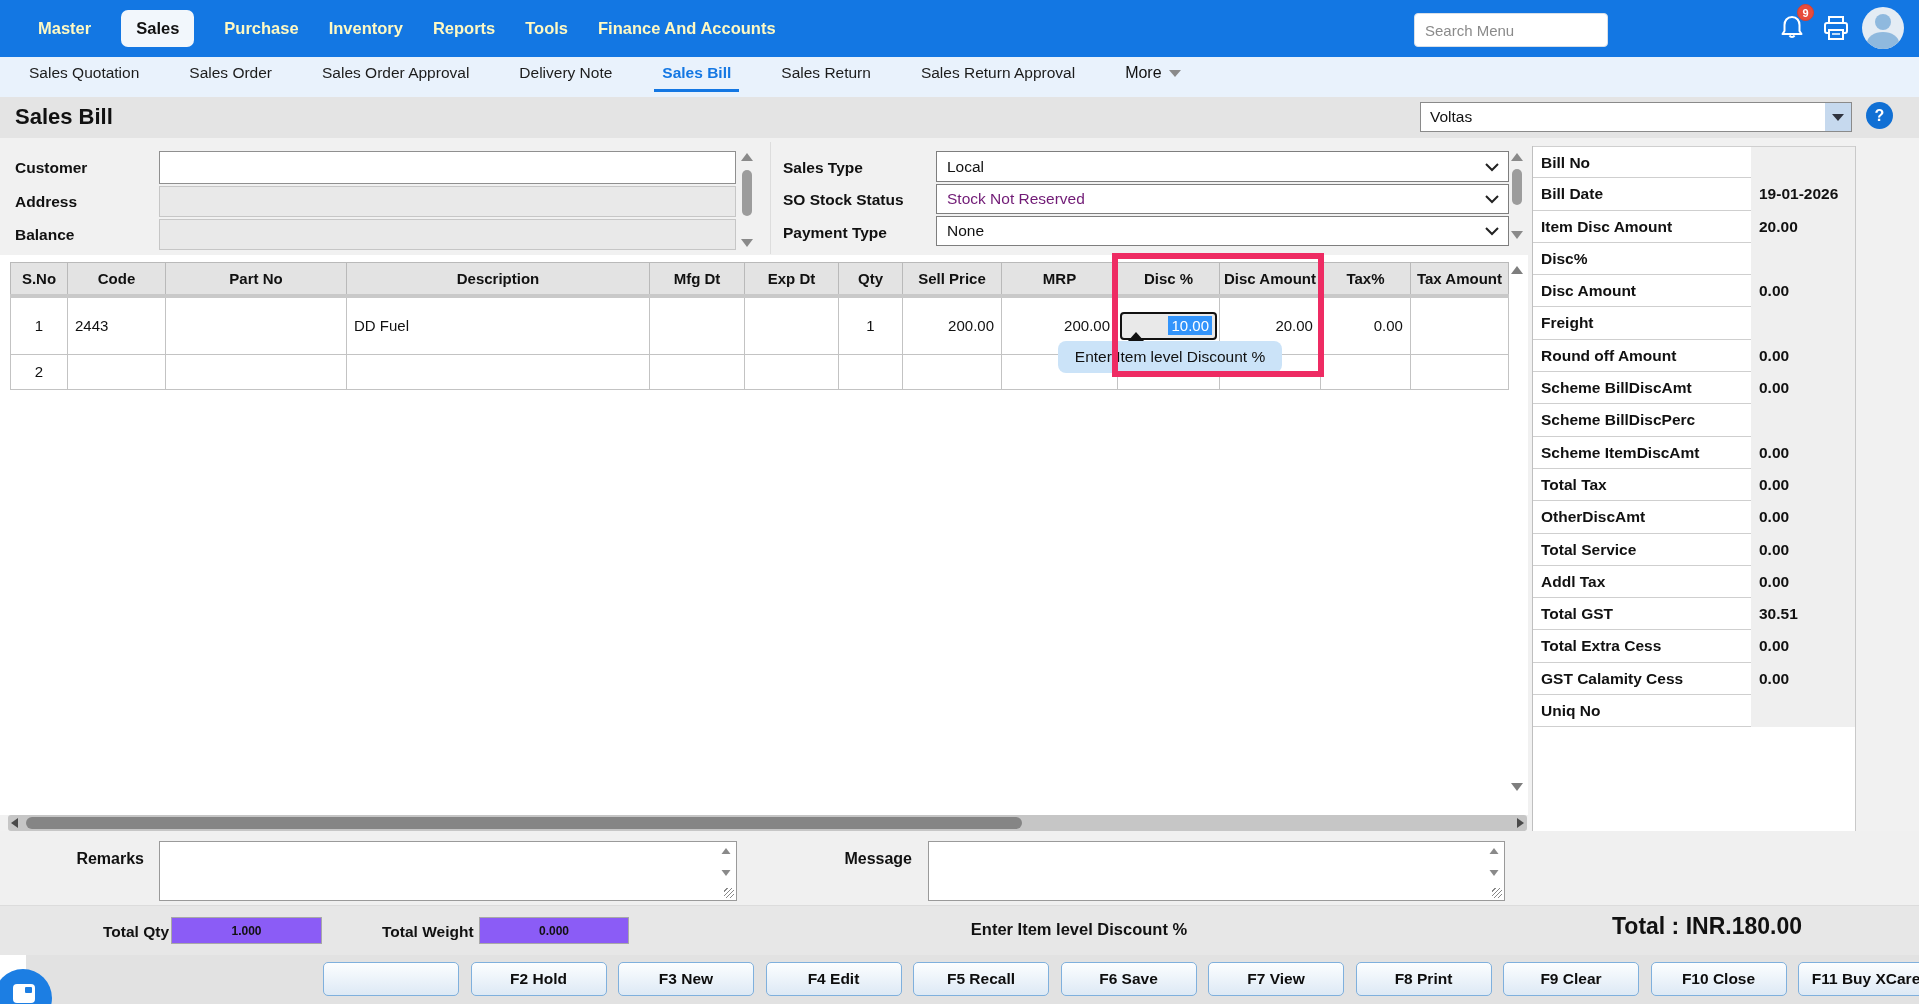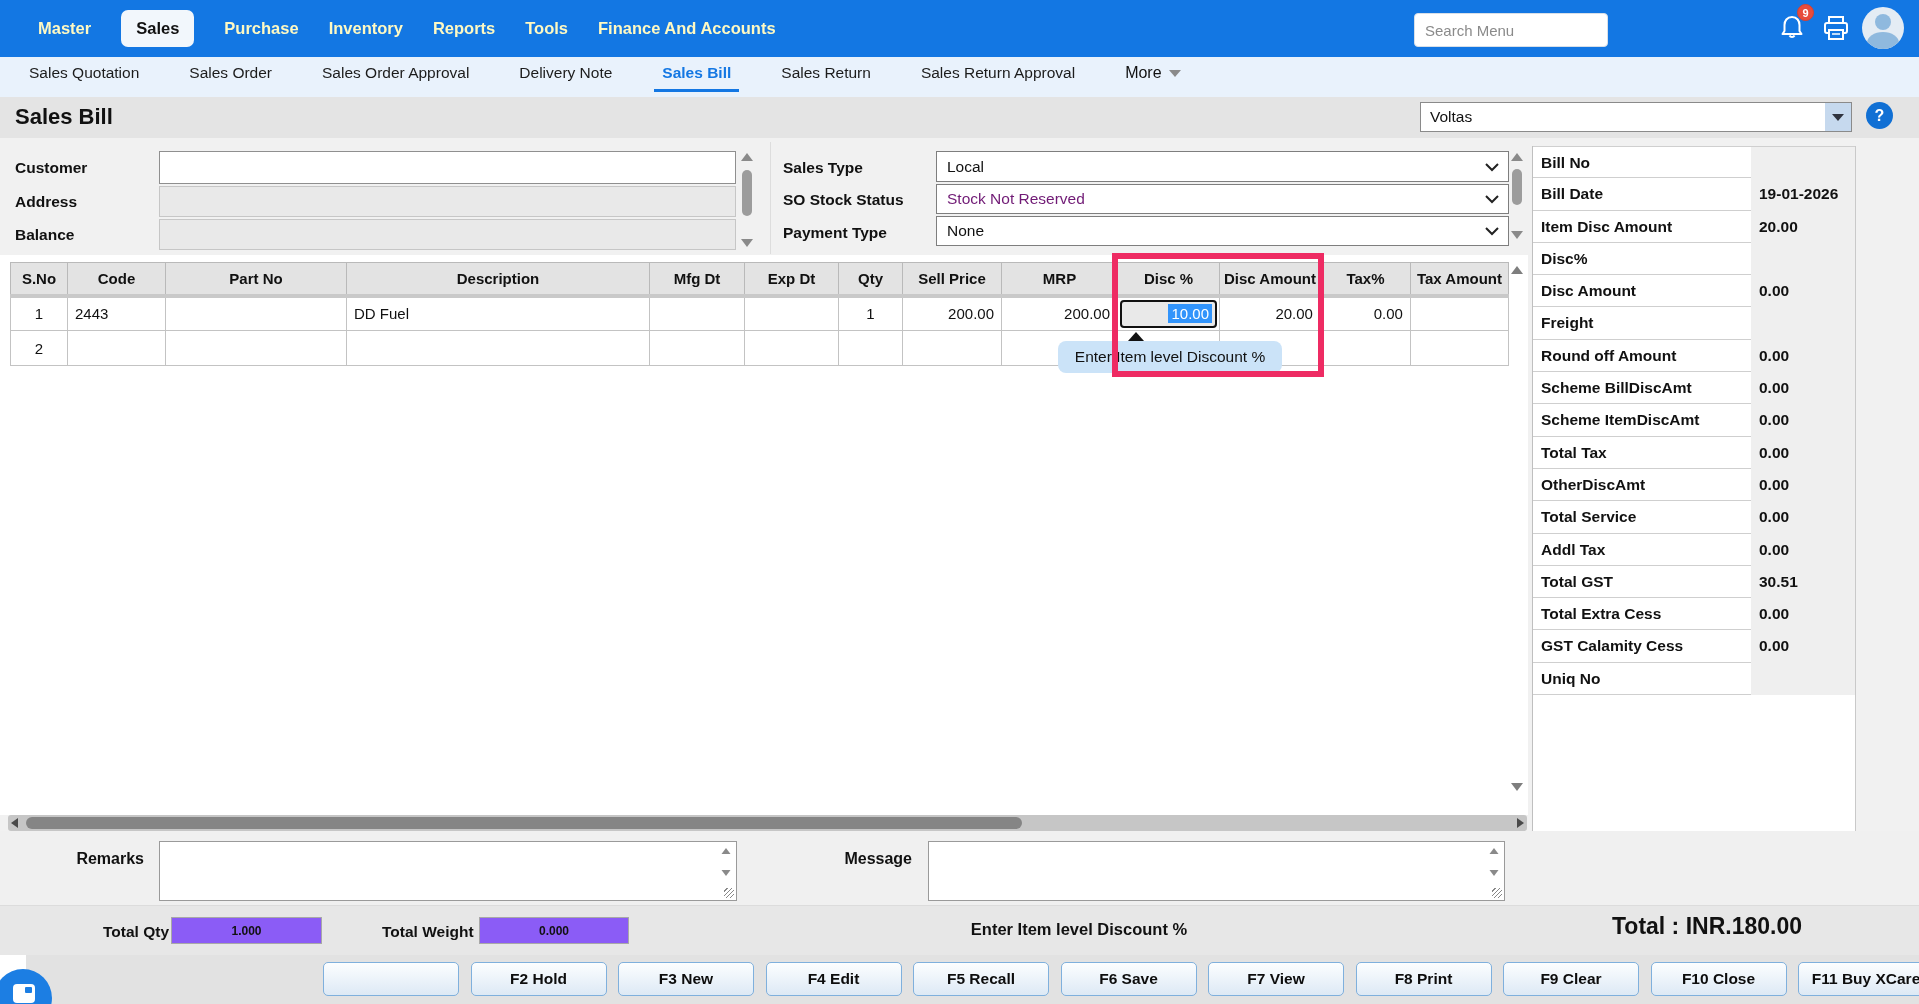--- a/index.html
+++ b/index.html
@@ -63,7 +63,7 @@
   .grid th { border:1px solid #b9b9b9; border-bottom:4px solid #c9c9c9; background:#e3e3e3; height:33px; font-size:15px; font-weight:700; padding:0 4px; white-space:nowrap; overflow:hidden; }
   .grid td { border:1px solid #c3c3c3; height:35px; font-size:15px; padding:0 7px; white-space:nowrap; overflow:hidden; background:#fff; }
   .grid td.center { text-align:center; } .grid td.right { text-align:right; } .grid td.left { text-align:left; }
-  .cell-input { margin:2px 2px; height:28px; border:2px solid #111; border-radius:4px; background:#e9e9e9; display:flex; align-items:center; justify-content:flex-end; padding-right:3px; }
+  .cell-input { margin:14px 2px; height:28px; border:2px solid #111; border-radius:4px; background:#e9e9e9; display:flex; align-items:center; justify-content:flex-end; padding-right:3px; }
   .sel-text { background:#3294fb; color:#fff; font-size:15px; padding:1px 3px; }
   .grid-arrow { position:absolute; left:1511px; }
 

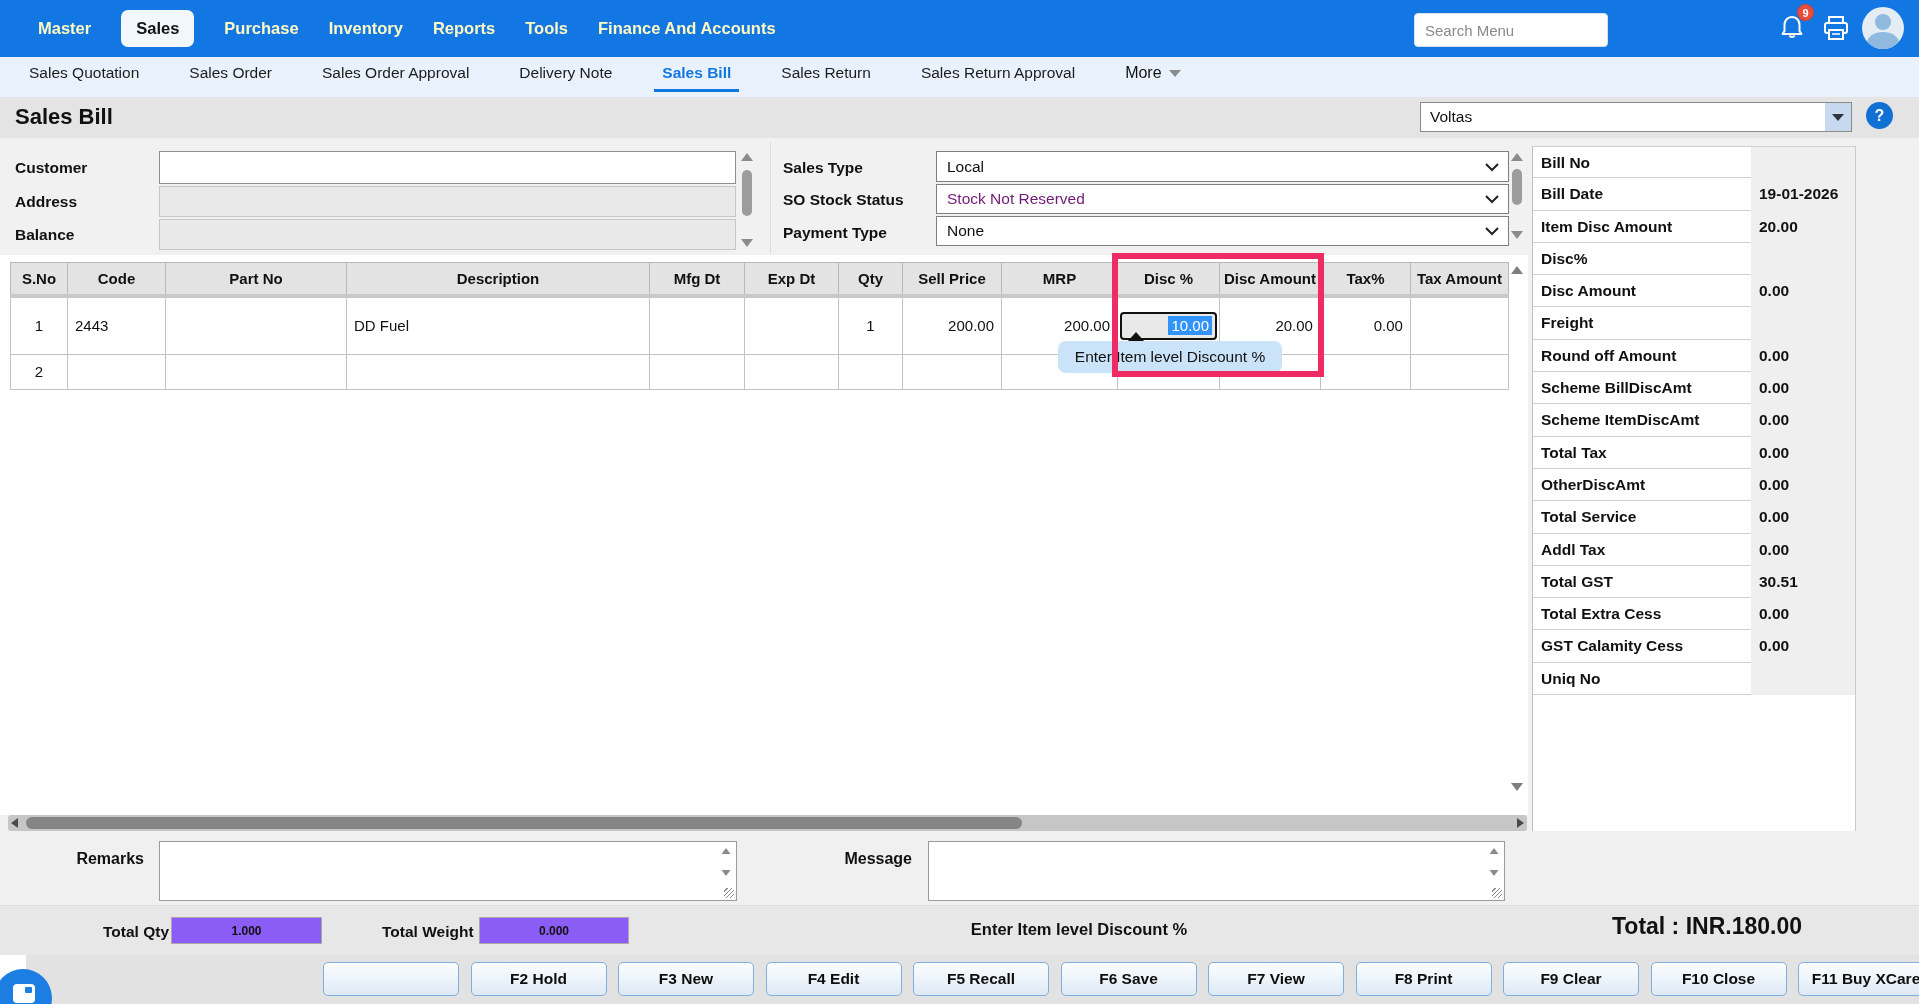--- a/index.html
+++ b/index.html
@@ -330,6 +330,10 @@
           <div class="sum-value">0.00</div>
         </div>
         <div class="sum-row">
+          <span class="sum-label">Scheme BillDiscPerc</span>
+          <div class="sum-value"></div>
+        </div>
+        <div class="sum-row">
           <span class="sum-label">Scheme ItemDiscAmt</span>
           <div class="sum-value">0.00</div>
         </div>

